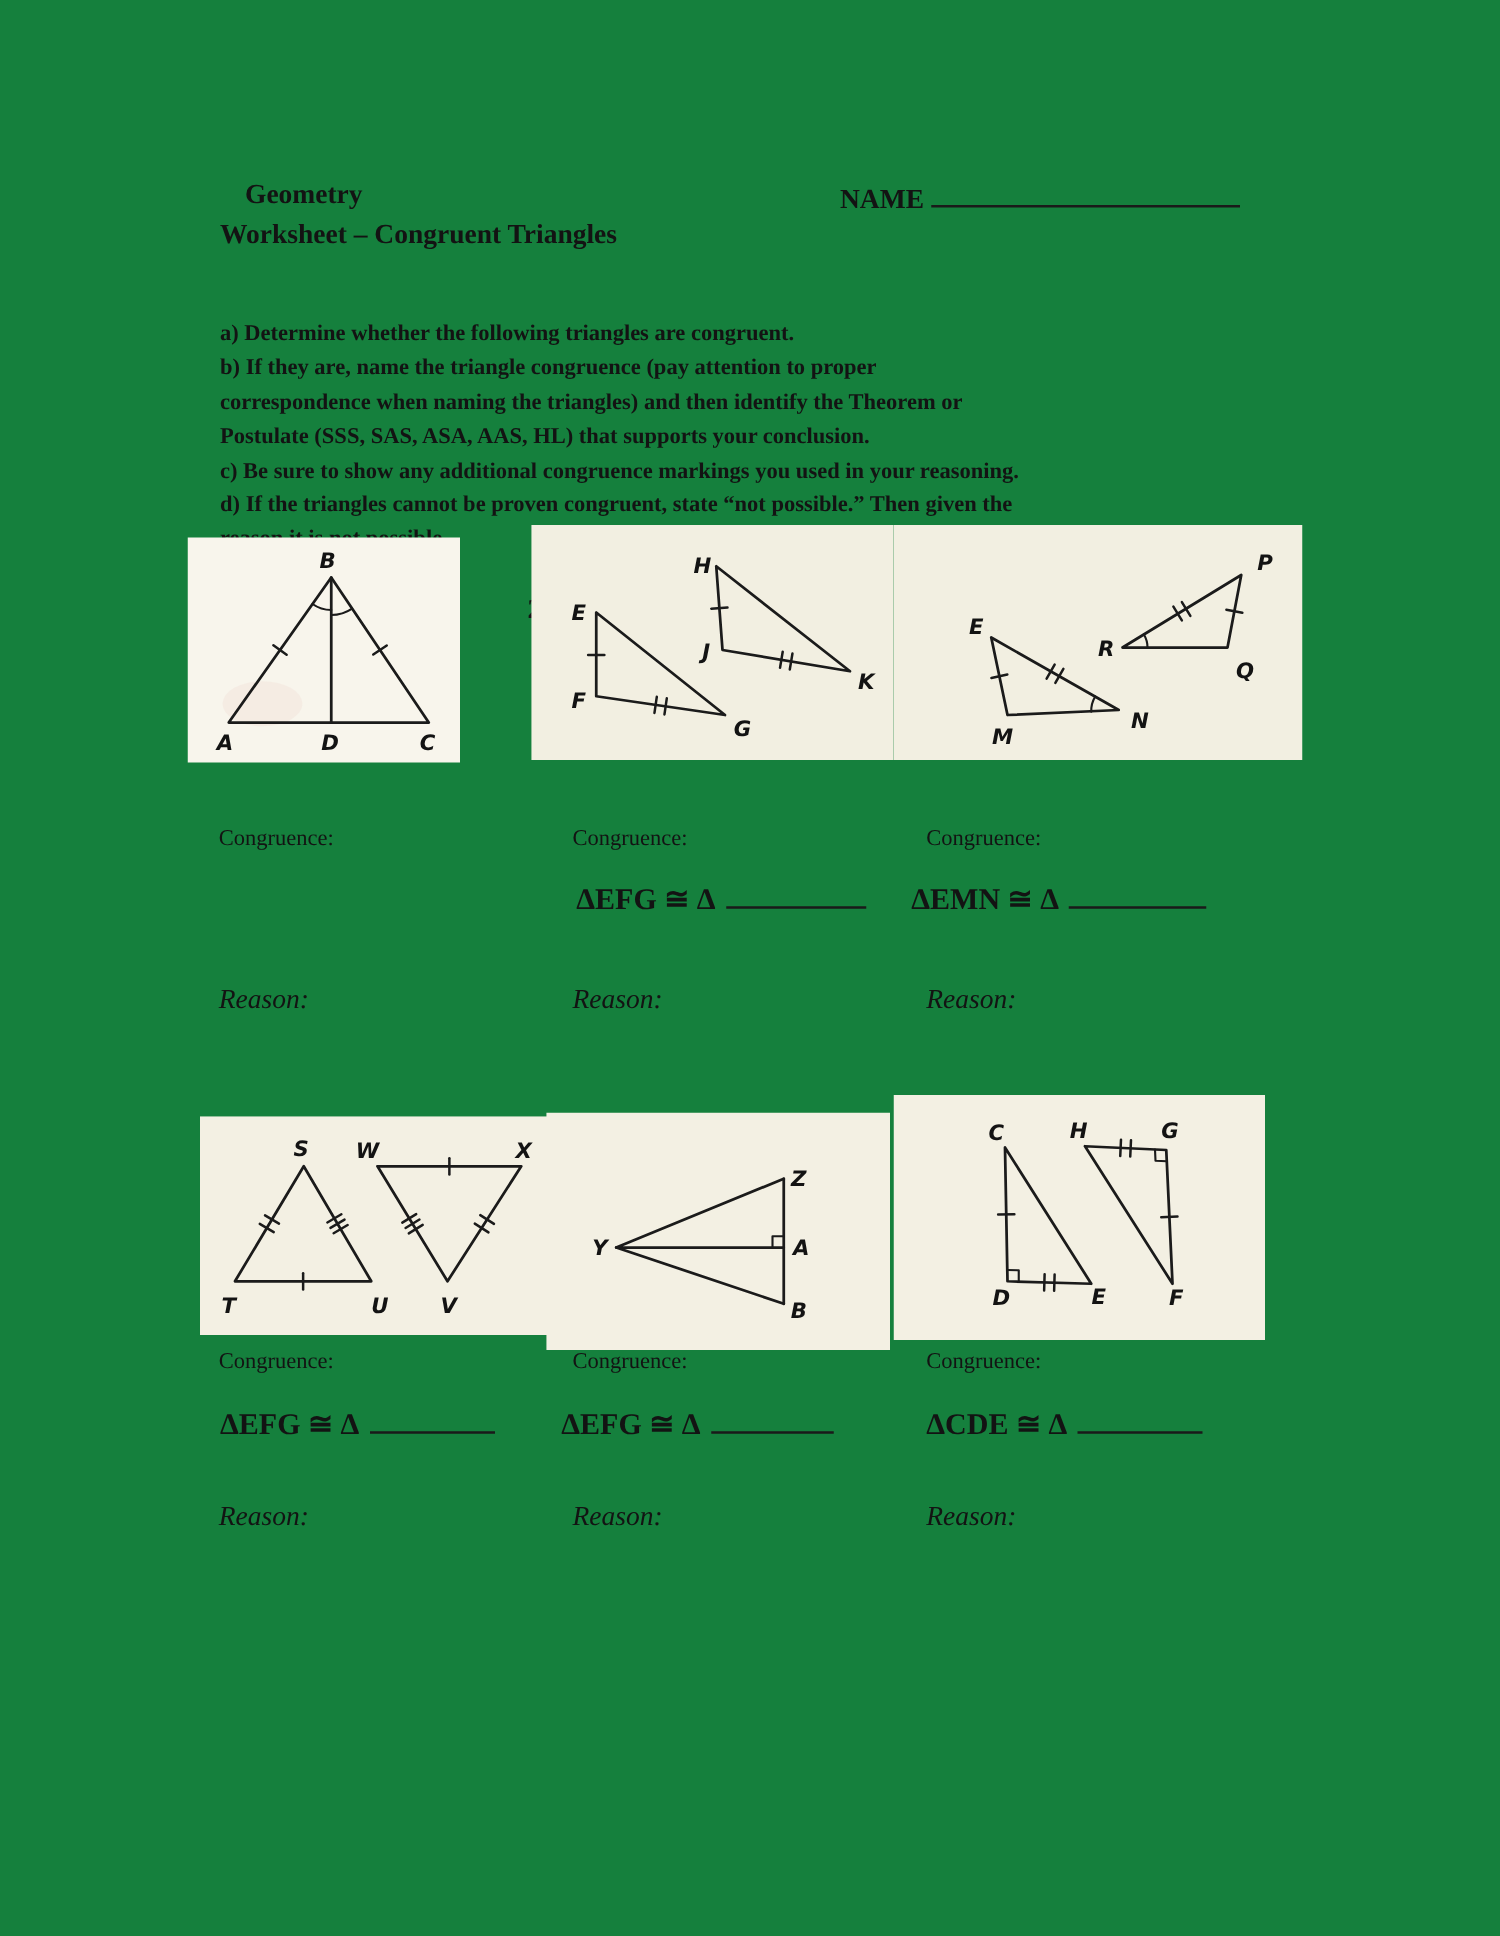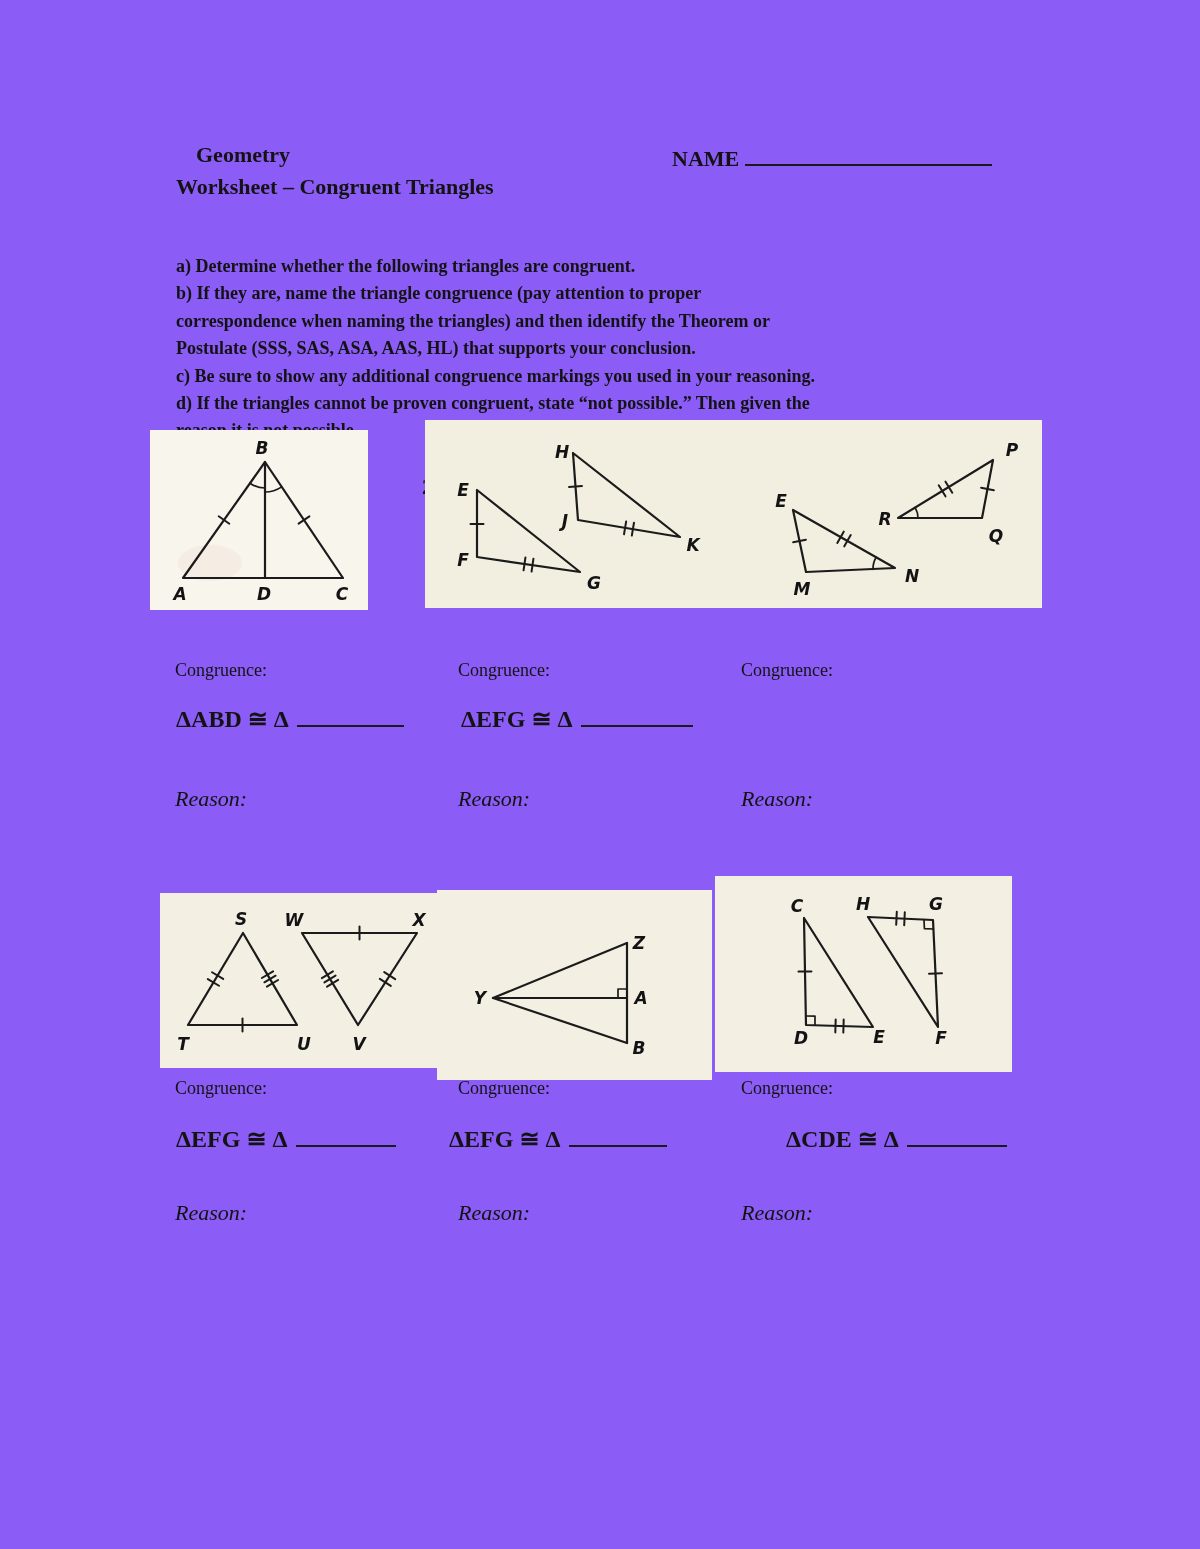--- a/index.html
+++ b/index.html
@@ -5,7 +5,7 @@
   html,body{margin:0;padding:0;background:#e8e8e8;}
   .page{
     position:relative;width:1200px;height:1549px;margin:0 auto;
-    background:#8b5cf6;color:#131313;
+    background:#15803d;color:#131313;
     font-family:"Liberation Serif",serif;overflow:hidden;
   }
   .abs{position:absolute;}

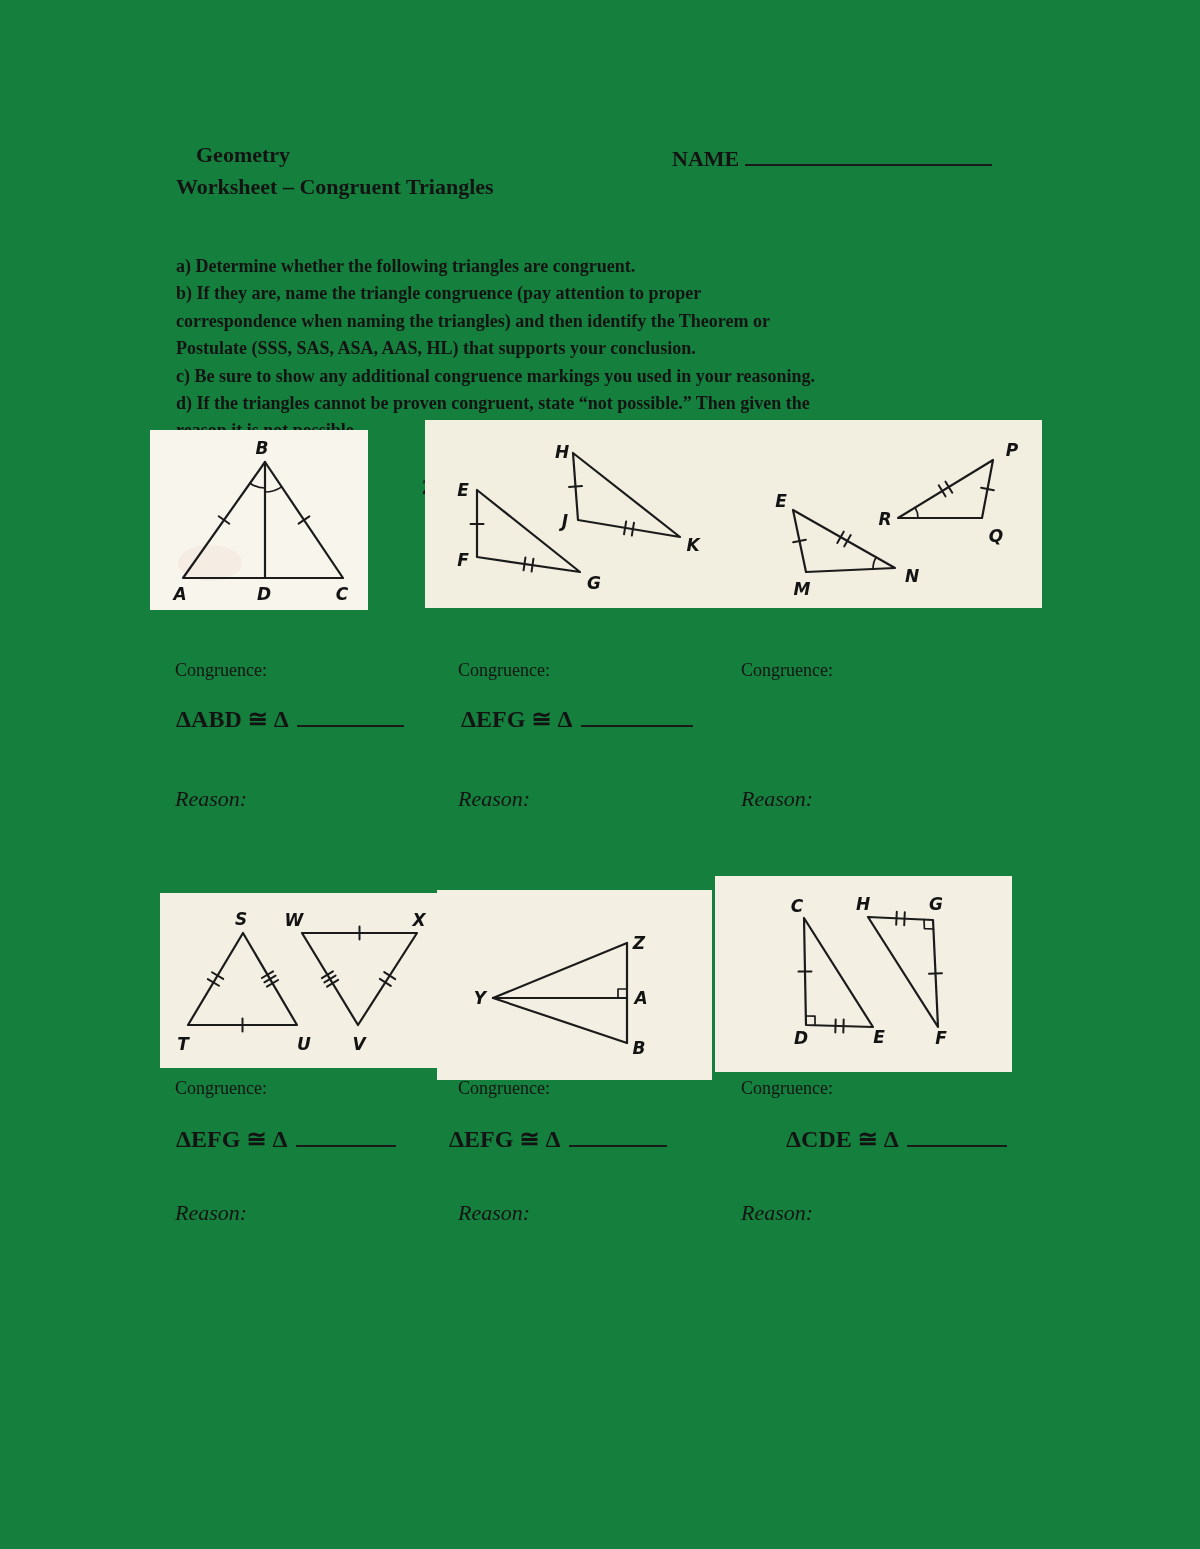--- a/index.html
+++ b/index.html
@@ -206,9 +206,6 @@
   <div class="abs conglabel" style="left:458px;top:660px;">Congruence:</div>
   <div class="abs conglabel" style="left:741px;top:660px;">Congruence:</div>
 
-  <div class="abs equation" style="left:176px;top:700px;">
-    <span>ΔABD ≅ Δ</span><span class="blank" style="width:107px;"></span>
-  </div>
   <div class="abs equation" style="left:449px;top:700px;margin-left:12px;">
     <span>ΔEFG ≅ Δ</span><span class="blank" style="width:112px;"></span>
   </div>

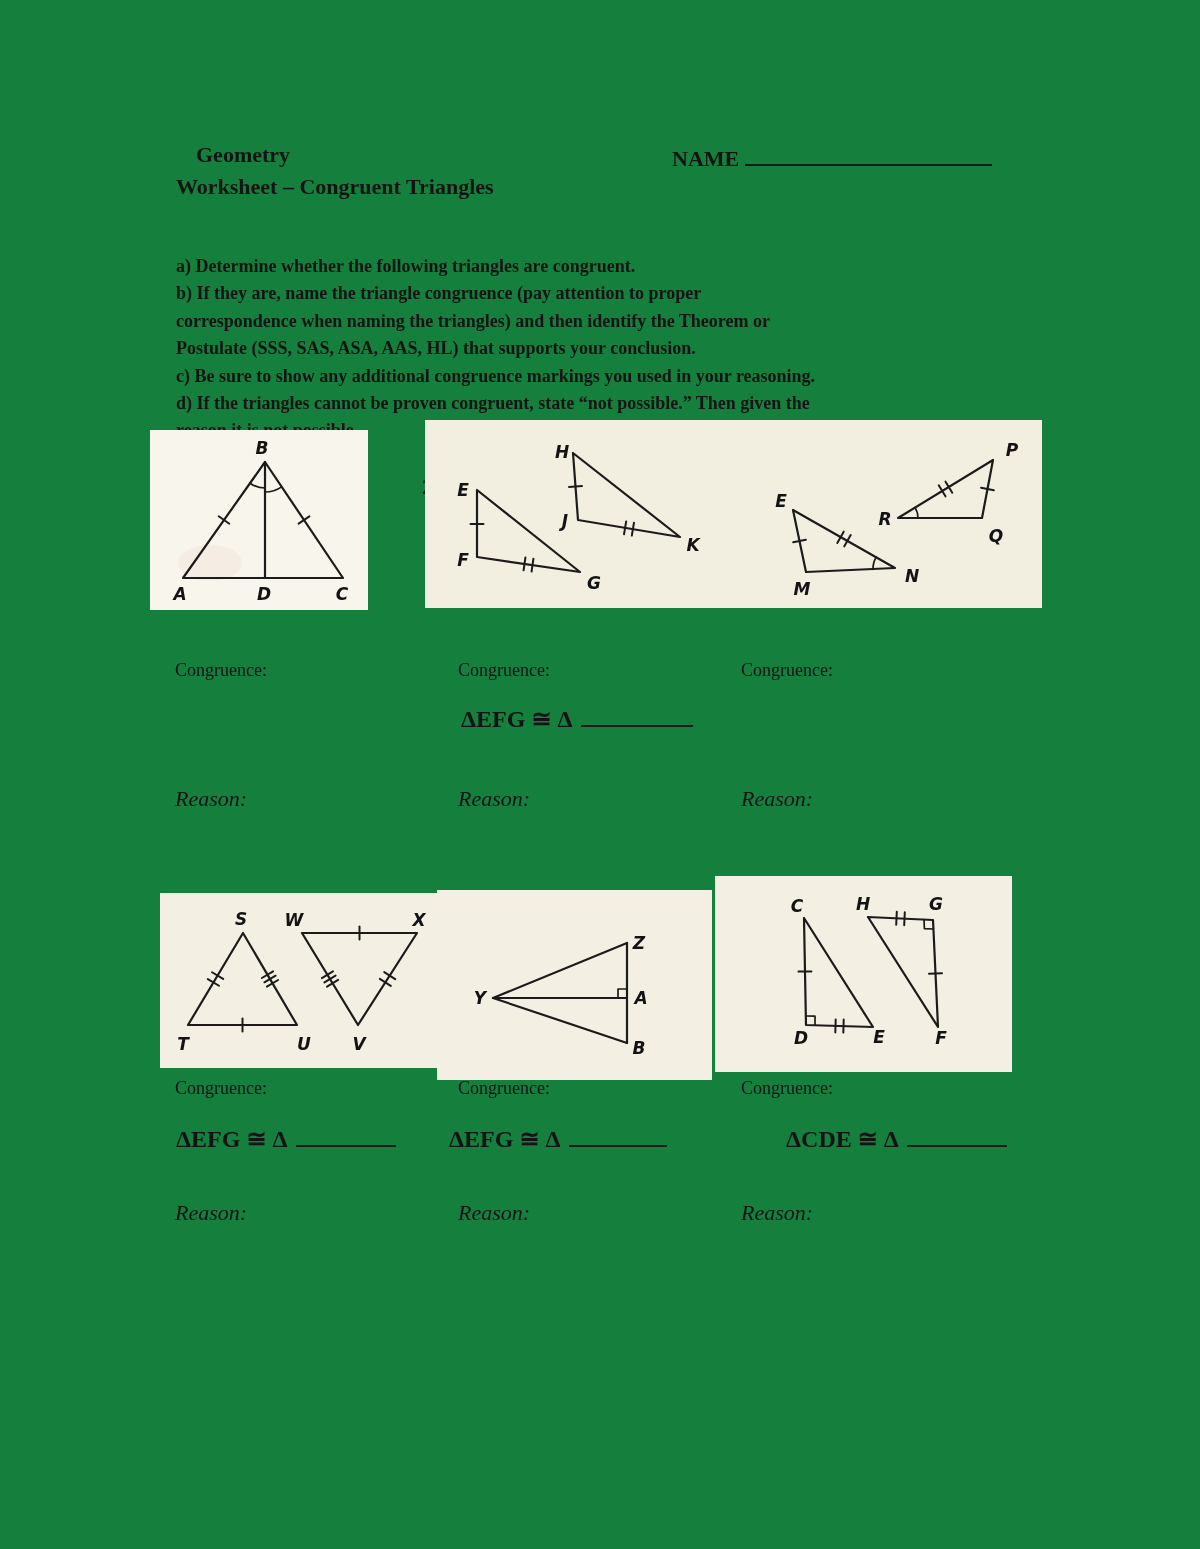--- a/index.html
+++ b/index.html
@@ -209,6 +209,9 @@
   <div class="abs equation" style="left:449px;top:700px;margin-left:12px;">
     <span>ΔEFG ≅ Δ</span><span class="blank" style="width:112px;"></span>
   </div>
+  <div class="abs equation" style="left:729px;top:700px;">
+    <span>ΔEMN ≅ Δ</span><span class="blank" style="width:110px;"></span>
+  </div>
 
   <div class="abs reasonlabel" style="left:175px;top:786px;">Reason:</div>
   <div class="abs reasonlabel" style="left:458px;top:786px;">Reason:</div>

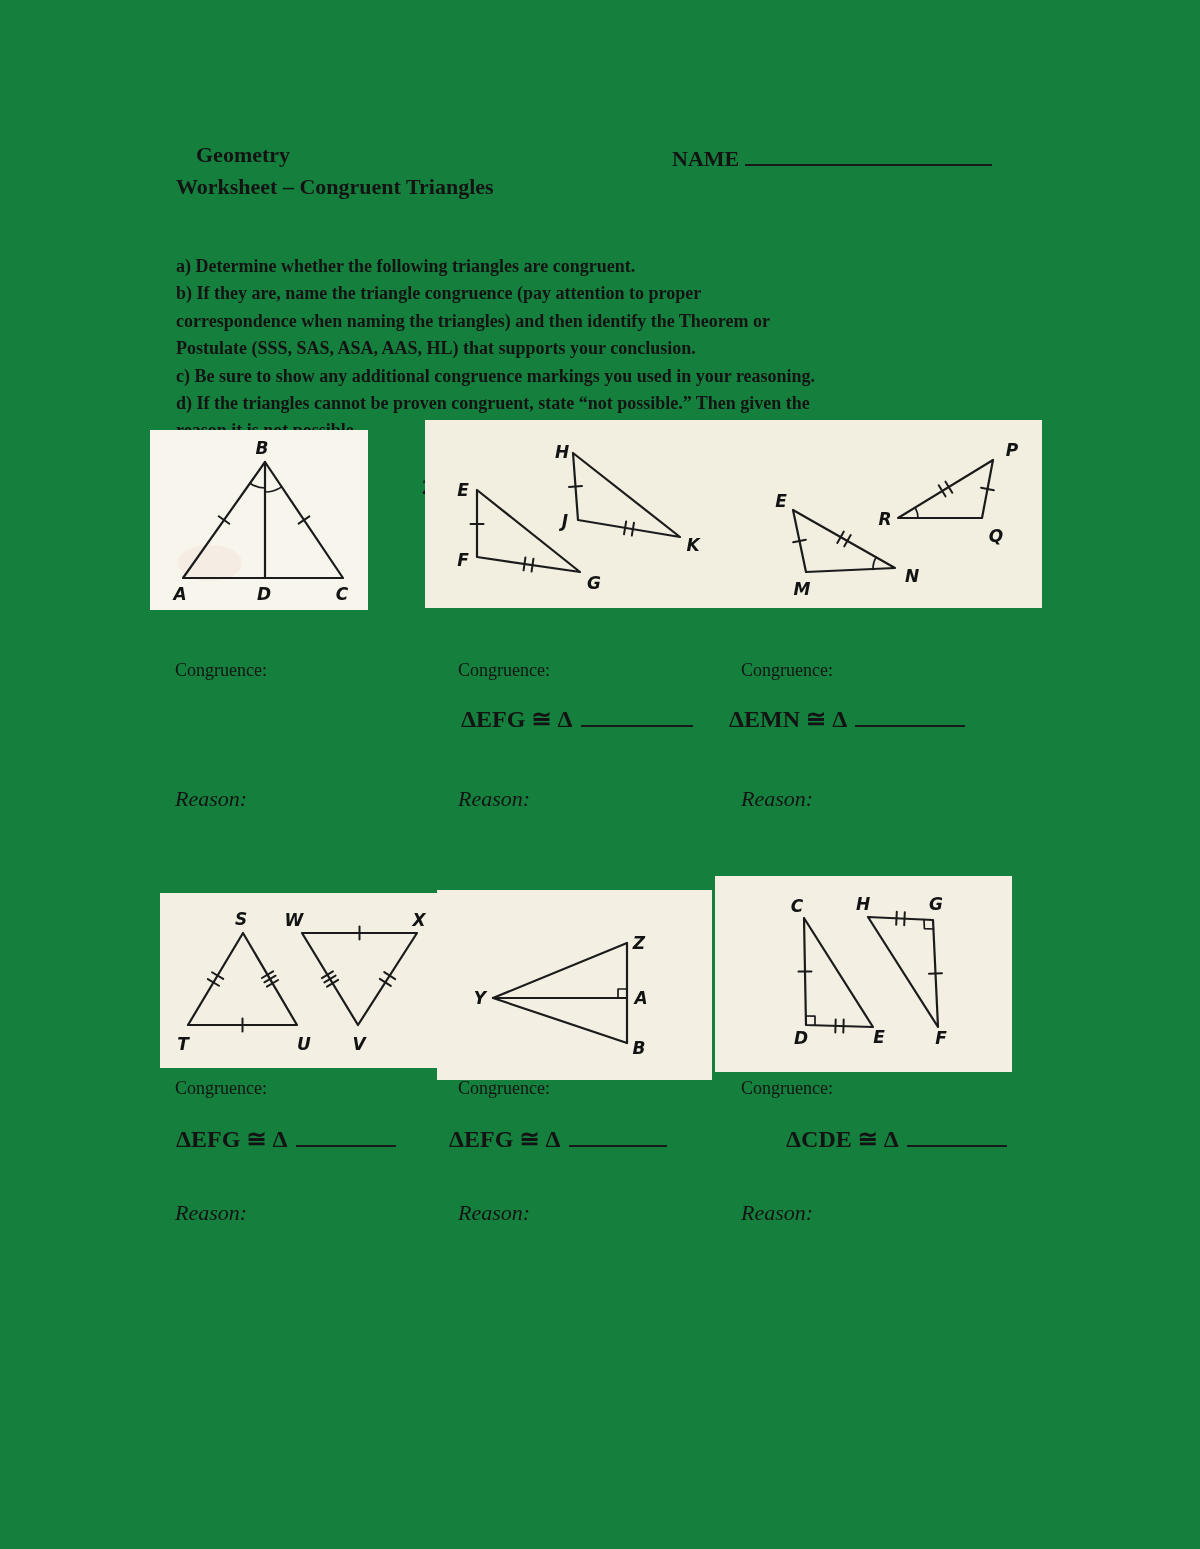--- a/index.html
+++ b/index.html
@@ -227,7 +227,7 @@
   <div class="abs equation" style="left:449px;top:1120px;">
     <span>ΔEFG ≅ Δ</span><span class="blank" style="width:98px;"></span>
   </div>
-  <div class="abs equation" style="left:741px;top:1120px;margin-left:45px;">
+  <div class="abs equation" style="left:741px;top:1120px;">
     <span>ΔCDE ≅ Δ</span><span class="blank" style="width:100px;"></span>
   </div>
 

